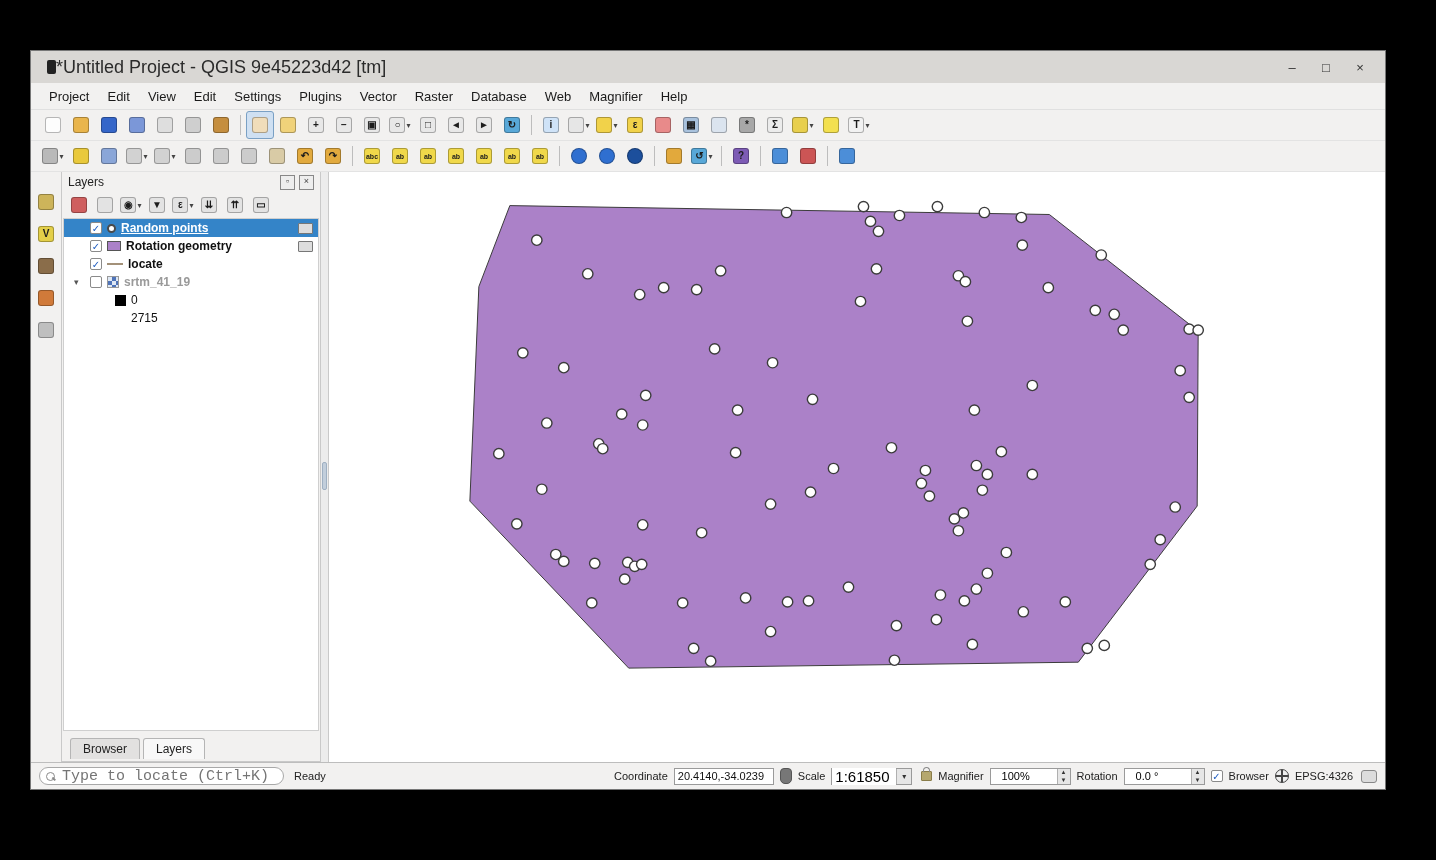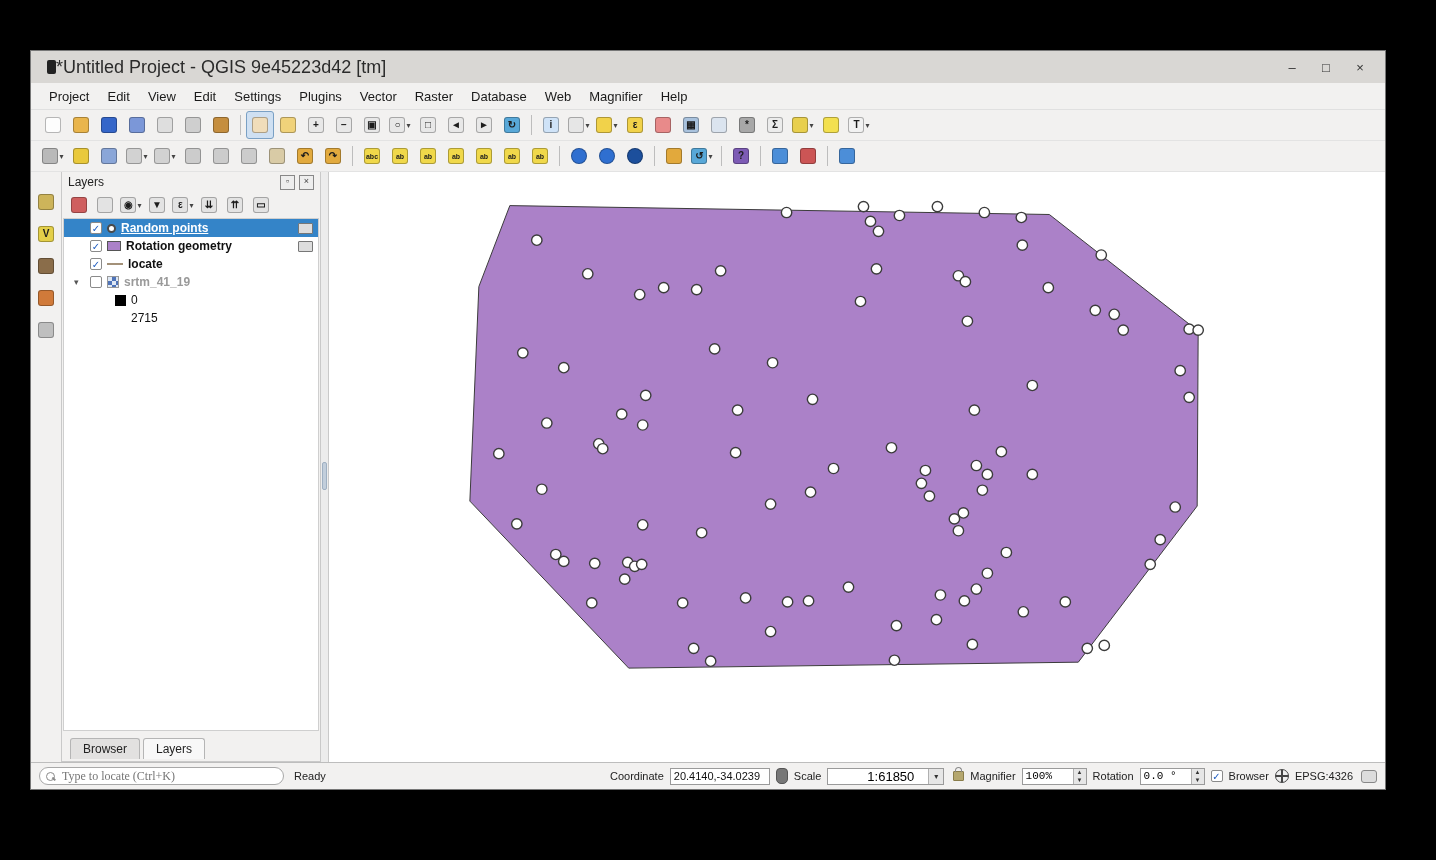--- a/index.html
+++ b/index.html
@@ -55,7 +55,7 @@
   .locate{display:flex;align-items:center;width:245px;height:18px;border:1px solid #a8a8a8;border-radius:9px;background:#fff;padding:0 6px;gap:5px;box-sizing:border-box;flex:0 0 auto;}
   .searchico{width:7px;height:7px;border:1.5px solid #8a8a8a;border-radius:50%;position:relative;flex:0 0 auto;}
   .searchico::after{content:"";position:absolute;left:5px;top:5px;width:4px;height:1.5px;background:#8a8a8a;transform:rotate(45deg);}
-  .locate input{border:none;outline:none;flex:1;font-size:12px;font-family:Liberation Serif, serif;background:transparent;color:#333;min-width:0;}
+  .locate input{border:none;outline:none;flex:1;font-size:15px;font-family:Liberation Mono, monospace;background:transparent;color:#333;min-width:0;}
   .ready{margin-left:4px;margin-right:auto;}
   .sb-input{height:17px;border:1px solid #9a9a9a;background:#fff;font-size:11px;font-family:inherit;padding:0 3px;color:#111;box-sizing:border-box;}
   .coord{width:100px;}

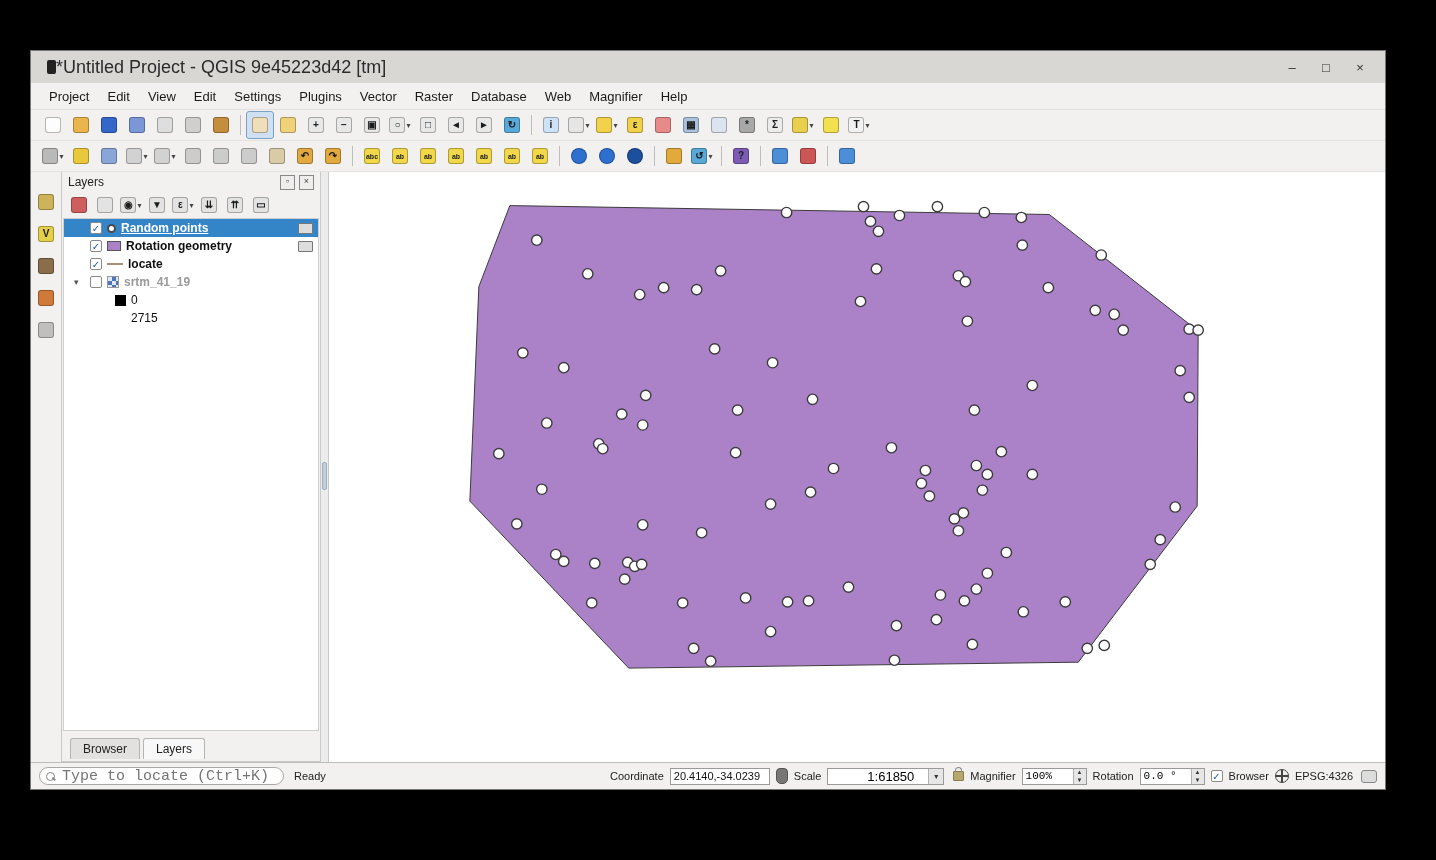--- a/index.html
+++ b/index.html
@@ -60,7 +60,7 @@
   .sb-input{height:17px;border:1px solid #9a9a9a;background:#fff;font-size:11px;font-family:inherit;padding:0 3px;color:#111;box-sizing:border-box;}
   .coord{width:100px;}
   .combo{display:flex;align-items:center;border:1px solid #9a9a9a;background:#fff;height:17px;box-sizing:border-box;}
-  .combo input{border:none;width:58px;font-size:13px;padding:0 3px;font-family:inherit;outline:none;margin-left:36px;}
+  .combo input{border:none;width:58px;font-size:15px;padding:0 3px;font-family:inherit;outline:none;}
   .combo .arrow{width:14px;align-self:stretch;background:#e6e6e6;border-left:1px solid #b0b0b0;font-size:8px;display:flex;align-items:center;justify-content:center;color:#333;}
   .spin{display:flex;border:1px solid #9a9a9a;background:#fff;height:17px;align-items:center;box-sizing:border-box;}
   .spin input{border:none;width:44px;font-size:11px;padding:0 3px;font-family:Liberation Mono, monospace;outline:none;}

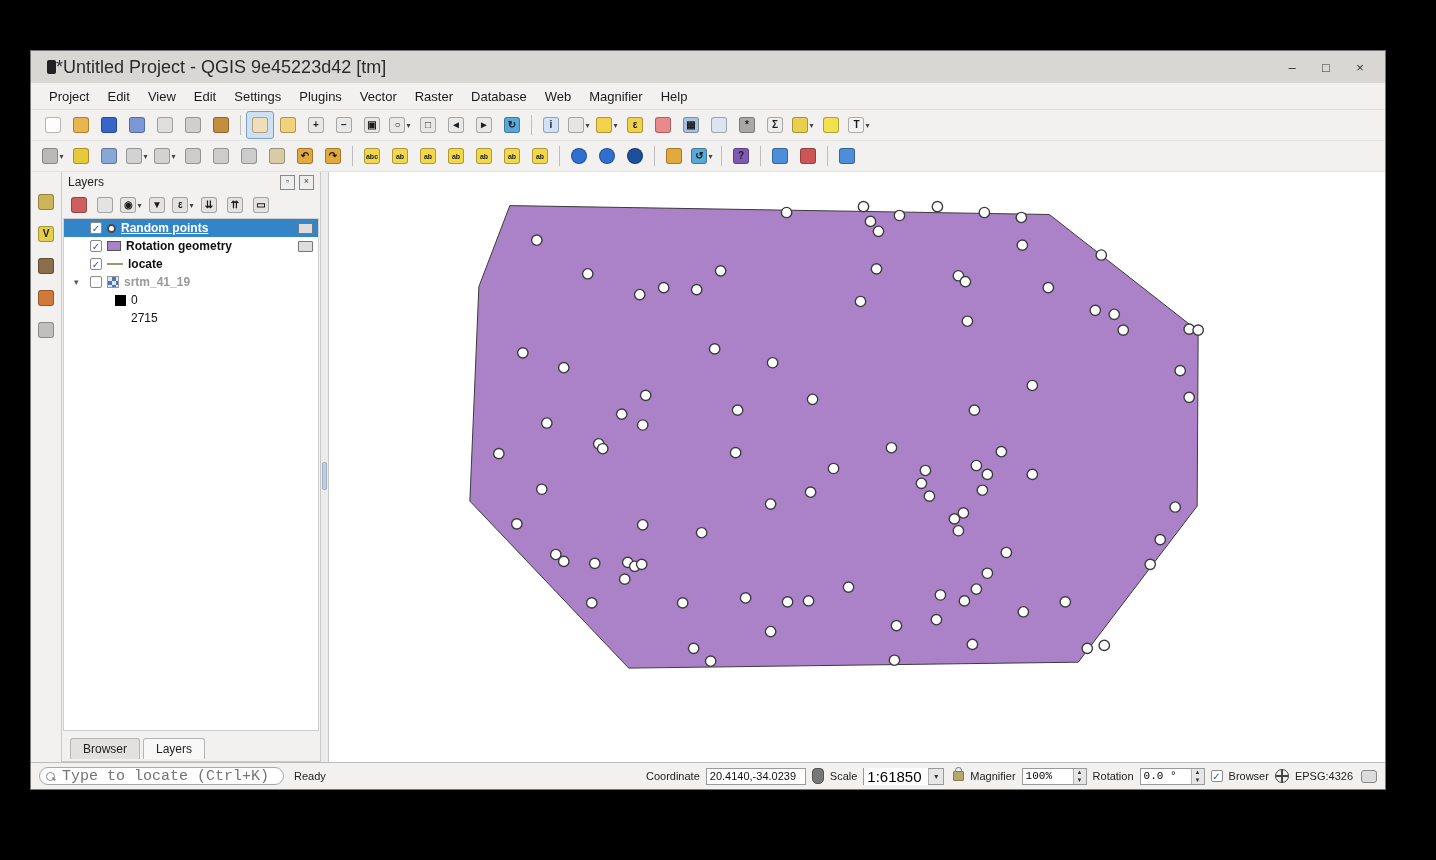--- a/index.html
+++ b/index.html
@@ -63,7 +63,7 @@
   .combo input{border:none;width:58px;font-size:15px;padding:0 3px;font-family:inherit;outline:none;}
   .combo .arrow{width:14px;align-self:stretch;background:#e6e6e6;border-left:1px solid #b0b0b0;font-size:8px;display:flex;align-items:center;justify-content:center;color:#333;}
   .spin{display:flex;border:1px solid #9a9a9a;background:#fff;height:17px;align-items:center;box-sizing:border-box;}
-  .spin input{border:none;width:44px;font-size:11px;padding:0 3px;font-family:Liberation Mono, monospace;outline:none;}
+  .spin input{border:none;width:44px;font-size:11px;padding:0 11px;font-family:Liberation Sans, sans-serif;outline:none;}
   .spin .arrows{display:flex;flex-direction:column;width:12px;border-left:1px solid #b0b0b0;background:#e6e6e6;align-self:stretch;}
   .spin .arrows span{flex:1;font-size:6px;line-height:1;display:flex;align-items:center;justify-content:center;color:#333;}
   .mouse-ico{width:10px;height:14px;border:1px solid #555;border-radius:4px 4px 5px 5px;background:#777;flex:0 0 auto;}

